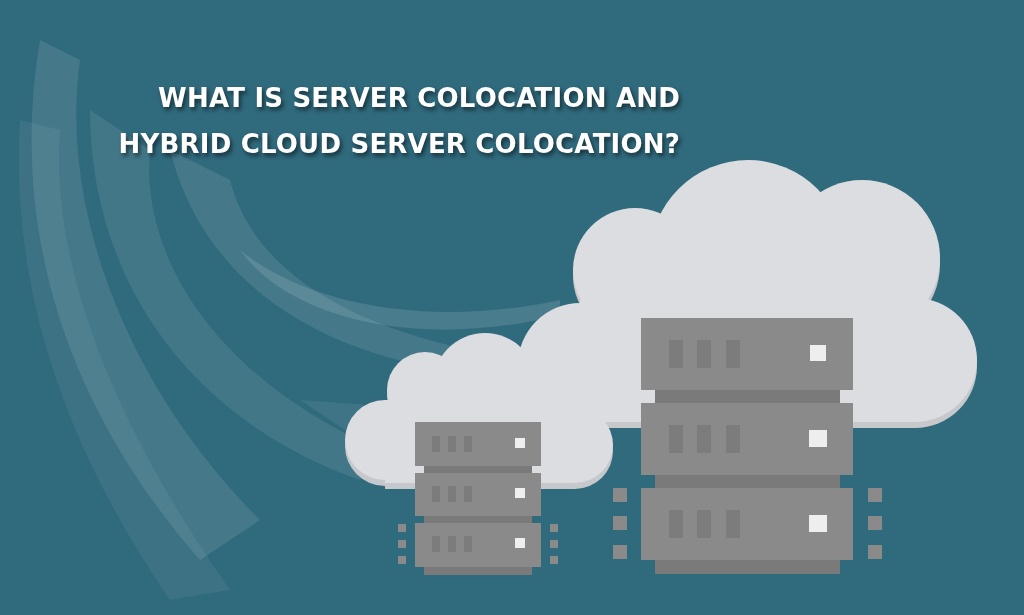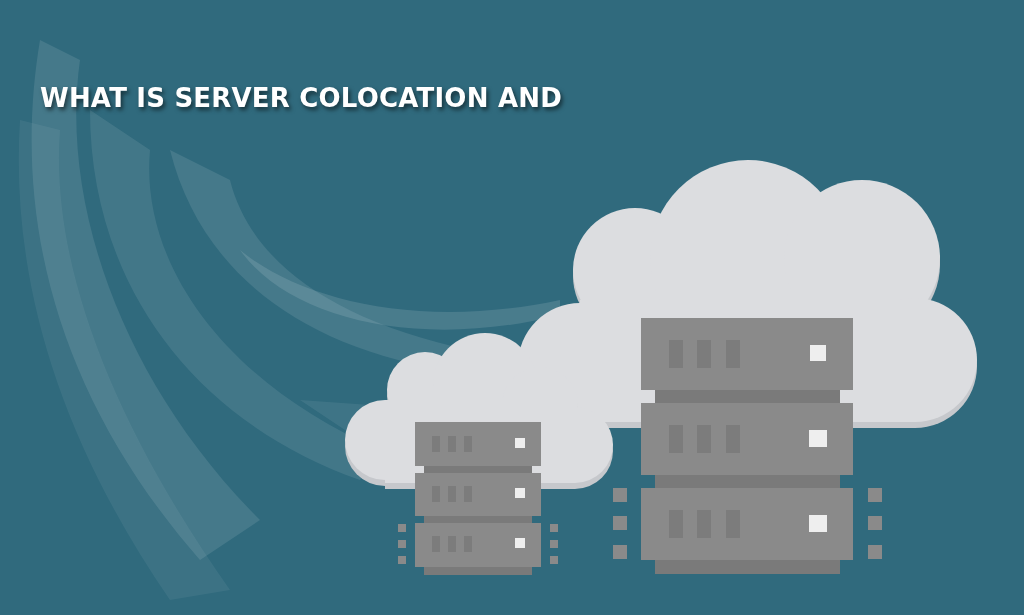--- a/index.html
+++ b/index.html
@@ -5,7 +5,7 @@
   html,body{margin:0;padding:0;}
   body{width:1024px;height:615px;overflow:hidden;background:#306a7d;position:relative;font-family:"DejaVu Sans","Liberation Sans",sans-serif;}
   #scene{position:absolute;left:0;top:0;width:1024px;height:615px;}
-  .title{position:absolute;left:40px;top:58px;width:640px;text-align:left;color:#ffffff;font-weight:bold;font-size:26px;line-height:46px;letter-spacing:0.2px;text-shadow:2px 3px 4px rgba(0,0,0,0.55);}
+  .title{position:absolute;left:40px;top:58px;width:640px;text-align:right;color:#ffffff;font-weight:bold;font-size:26px;line-height:46px;letter-spacing:0.2px;text-shadow:2px 3px 4px rgba(0,0,0,0.55);}
   .title span{display:block;}
 </style>
 </head>

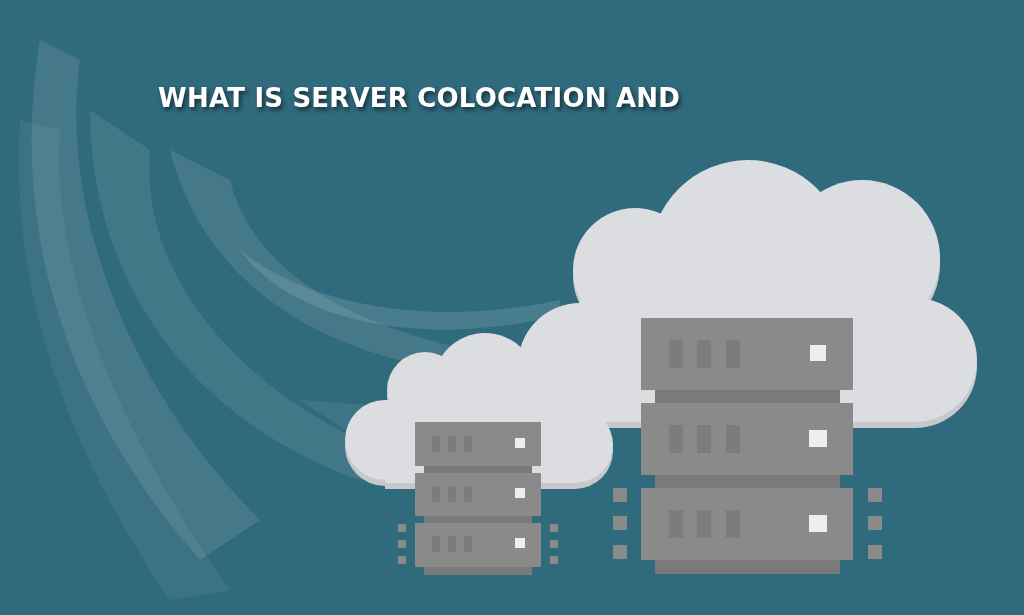--- a/index.html
+++ b/index.html
@@ -137,6 +137,7 @@
 
 <h1 class="title">
   <span>WHAT IS SERVER COLOCATION AND</span>
+  <span>HYBRID CLOUD SERVER COLOCATION?</span>
 </h1>
 
 </body></html>

